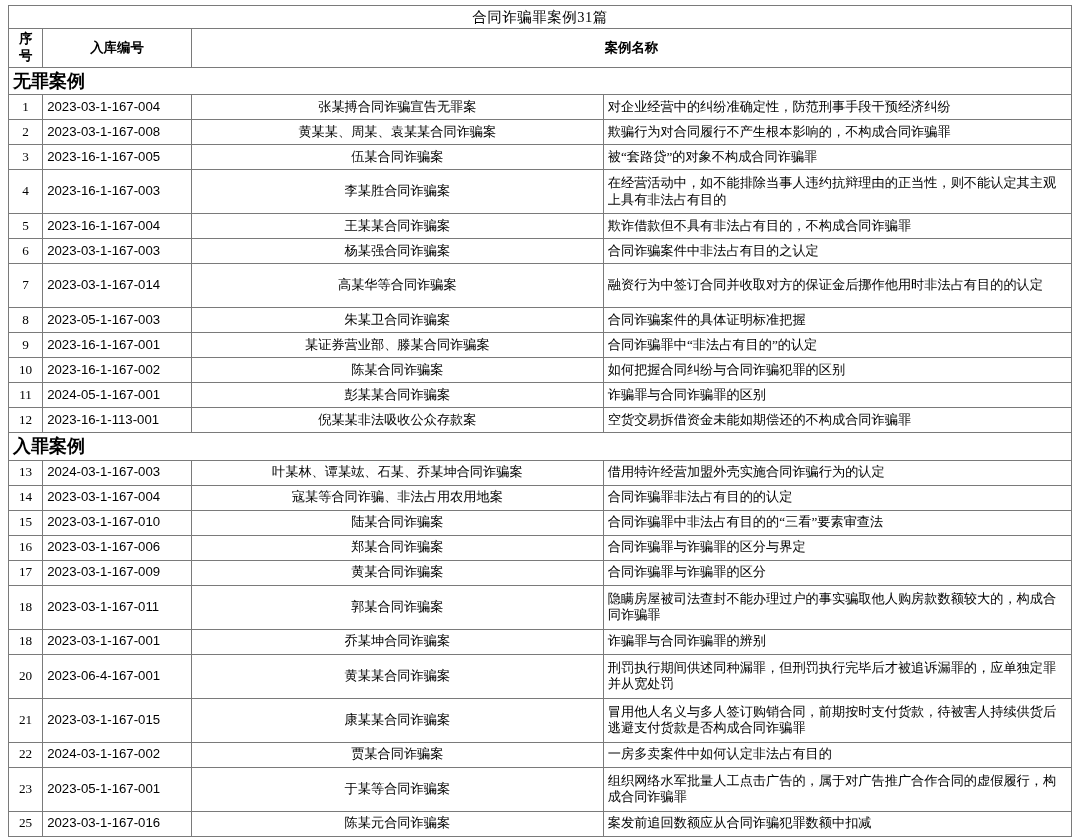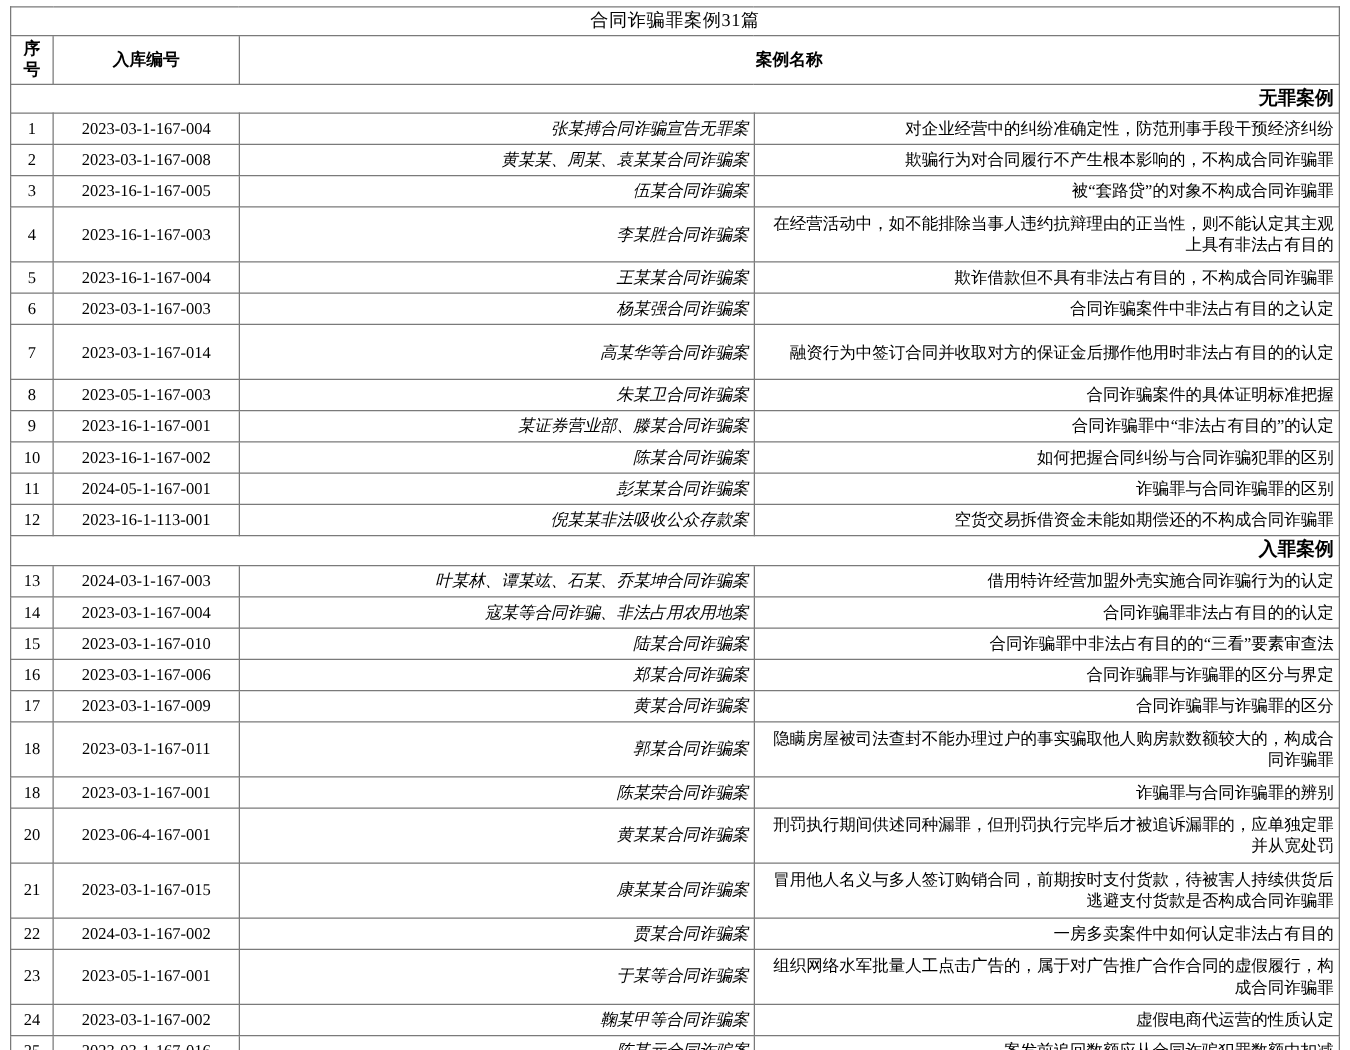--- a/index.html
+++ b/index.html
@@ -46,9 +46,9 @@
     padding: 3px 0;
   }
   .section-row td {
-    text-align: right;
+    text-align: left;
     font-weight: bold;
-    font-size: 15px;
+    font-size: 18px;
     padding: 3px 0;
   }
   .col-idx { width: 34px; text-align: center; }

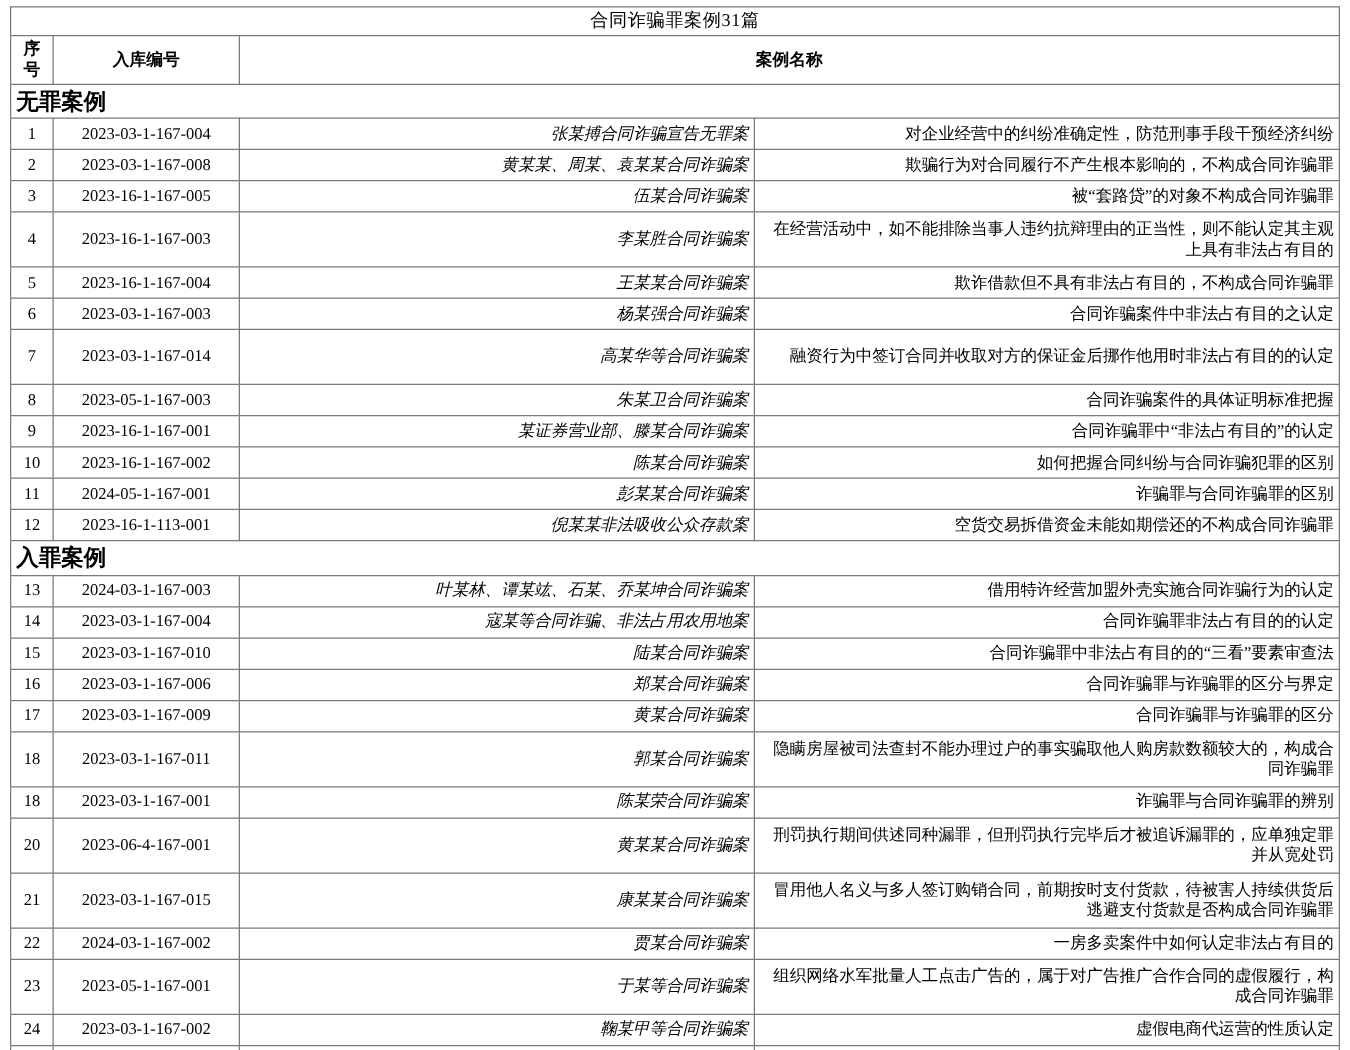--- a/index.html
+++ b/index.html
@@ -56,7 +56,7 @@
   .col-name { width: 410px; text-align: left; padding-left: 6px !important; }
   .col-desc { width: 466px; text-align: left; padding-left: 6px !important; }
   .cell-idx { text-align: center; }
-  .cell-code { text-align: center; font-family: Liberation Serif, serif; }
+  .cell-code { text-align: left; font-family: Liberation Sans, sans-serif; }
   .cell-name { text-align: right; font-style: italic; }
   .cell-desc { text-align: right; }
   .r1 td { height: 20px; }

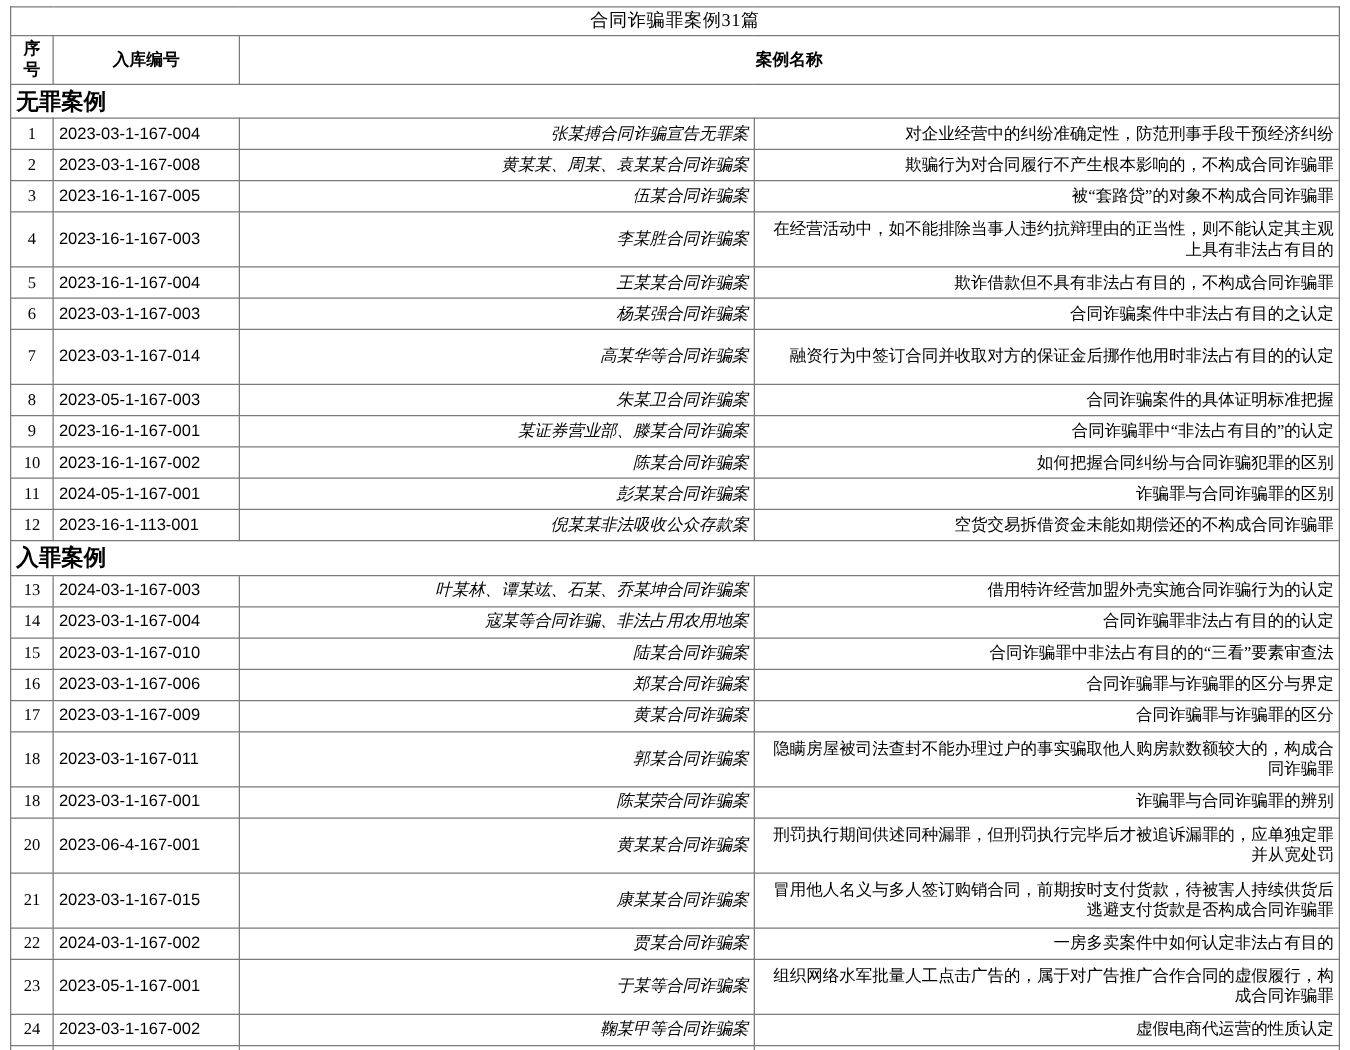--- a/index.html
+++ b/index.html
@@ -57,7 +57,7 @@
   .col-desc { width: 466px; text-align: left; padding-left: 6px !important; }
   .cell-idx { text-align: center; }
   .cell-code { text-align: left; font-family: Liberation Sans, sans-serif; }
-  .cell-name { text-align: right; font-style: italic; }
+  .cell-name { text-align: center; }
   .cell-desc { text-align: right; }
   .r1 td { height: 20px; }
   .r2 td { height: 39px; }

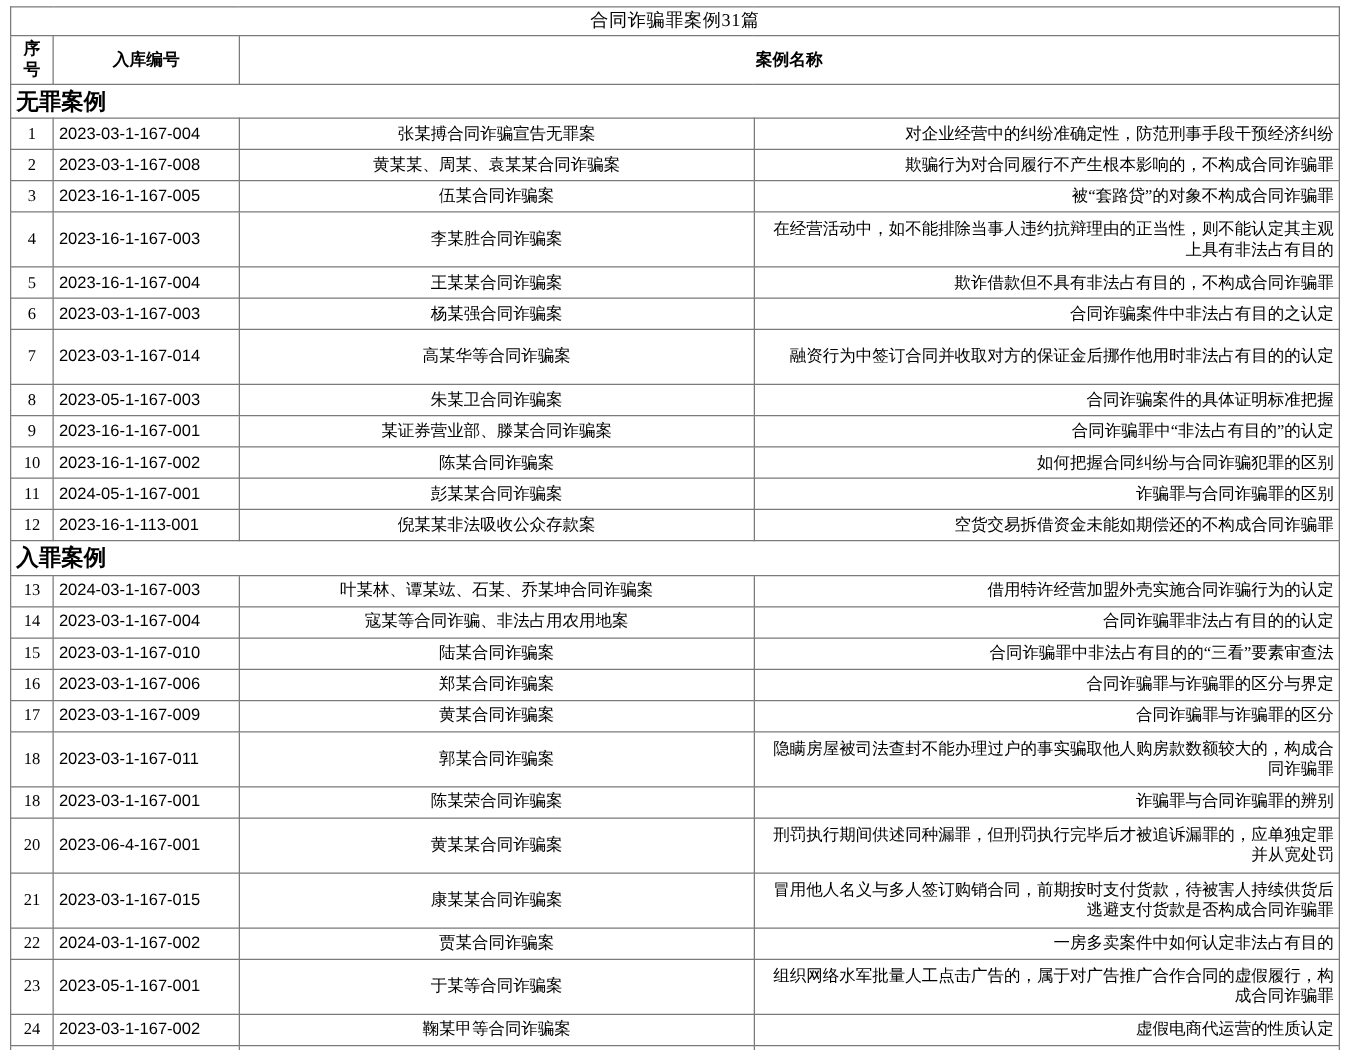--- a/index.html
+++ b/index.html
@@ -58,7 +58,7 @@
   .cell-idx { text-align: center; }
   .cell-code { text-align: left; font-family: Liberation Sans, sans-serif; }
   .cell-name { text-align: center; }
-  .cell-desc { text-align: right; }
+  .cell-desc { text-align: left; }
   .r1 td { height: 20px; }
   .r2 td { height: 39px; }
 </style>

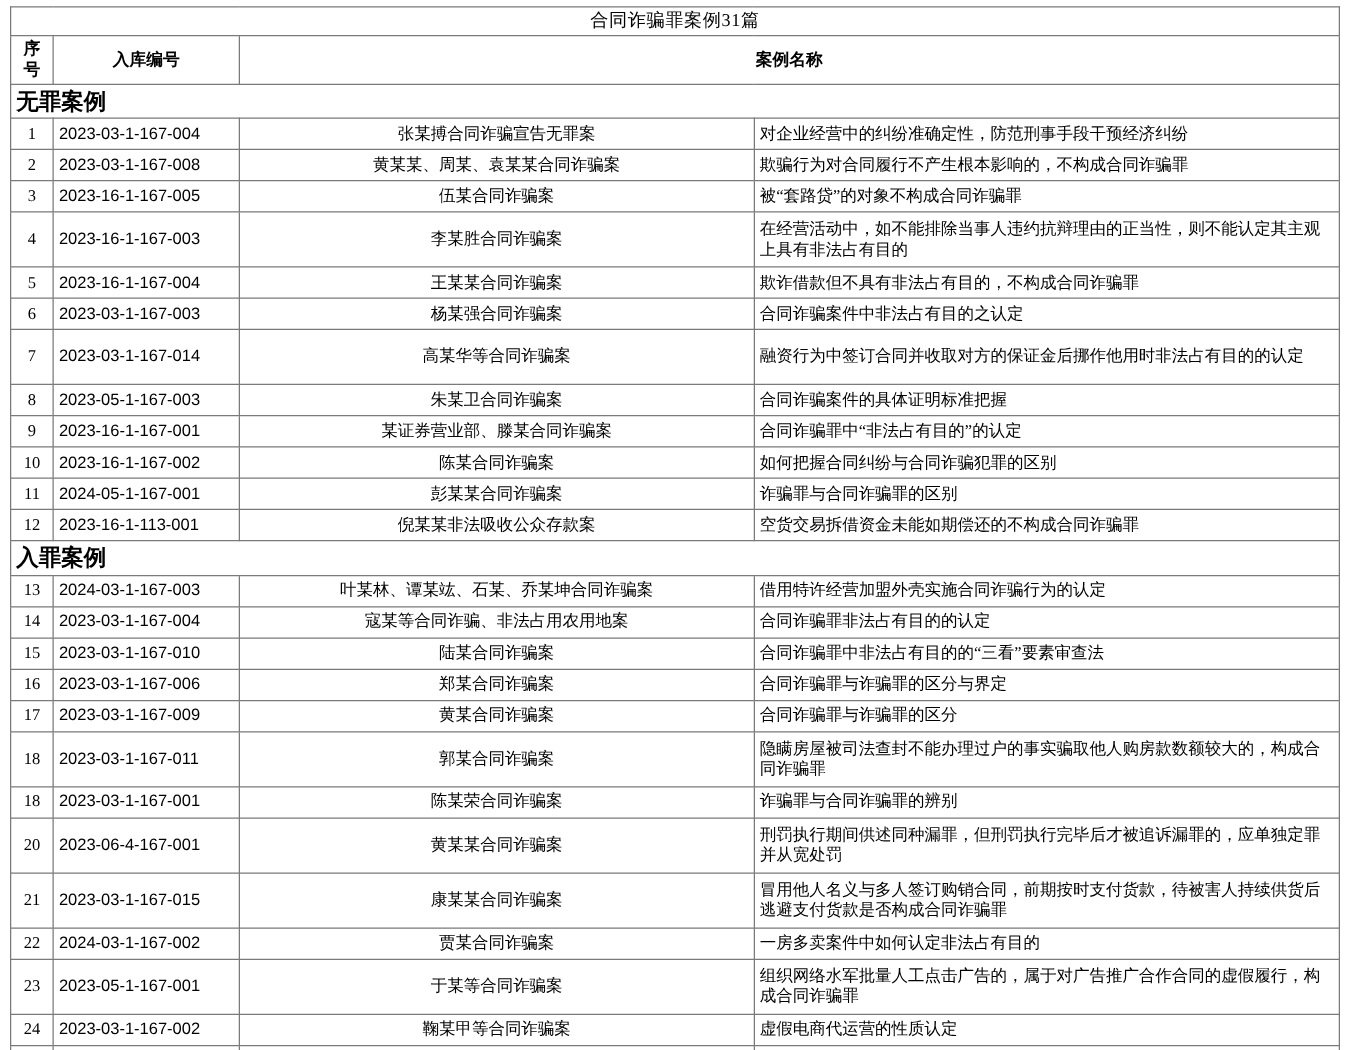--- a/index.html
+++ b/index.html
@@ -199,7 +199,7 @@
         <tr class="data-row r1">
           <td class="cell-idx">18</td>
           <td class="cell-code">2023-03-1-167-001</td>
-          <td class="cell-name">陈某荣合同诈骗案</td>
+          <td class="cell-name">乔某坤合同诈骗案</td>
           <td class="cell-desc">诈骗罪与合同诈骗罪的辨别</td>
         </tr>
         <tr class="data-row r2">

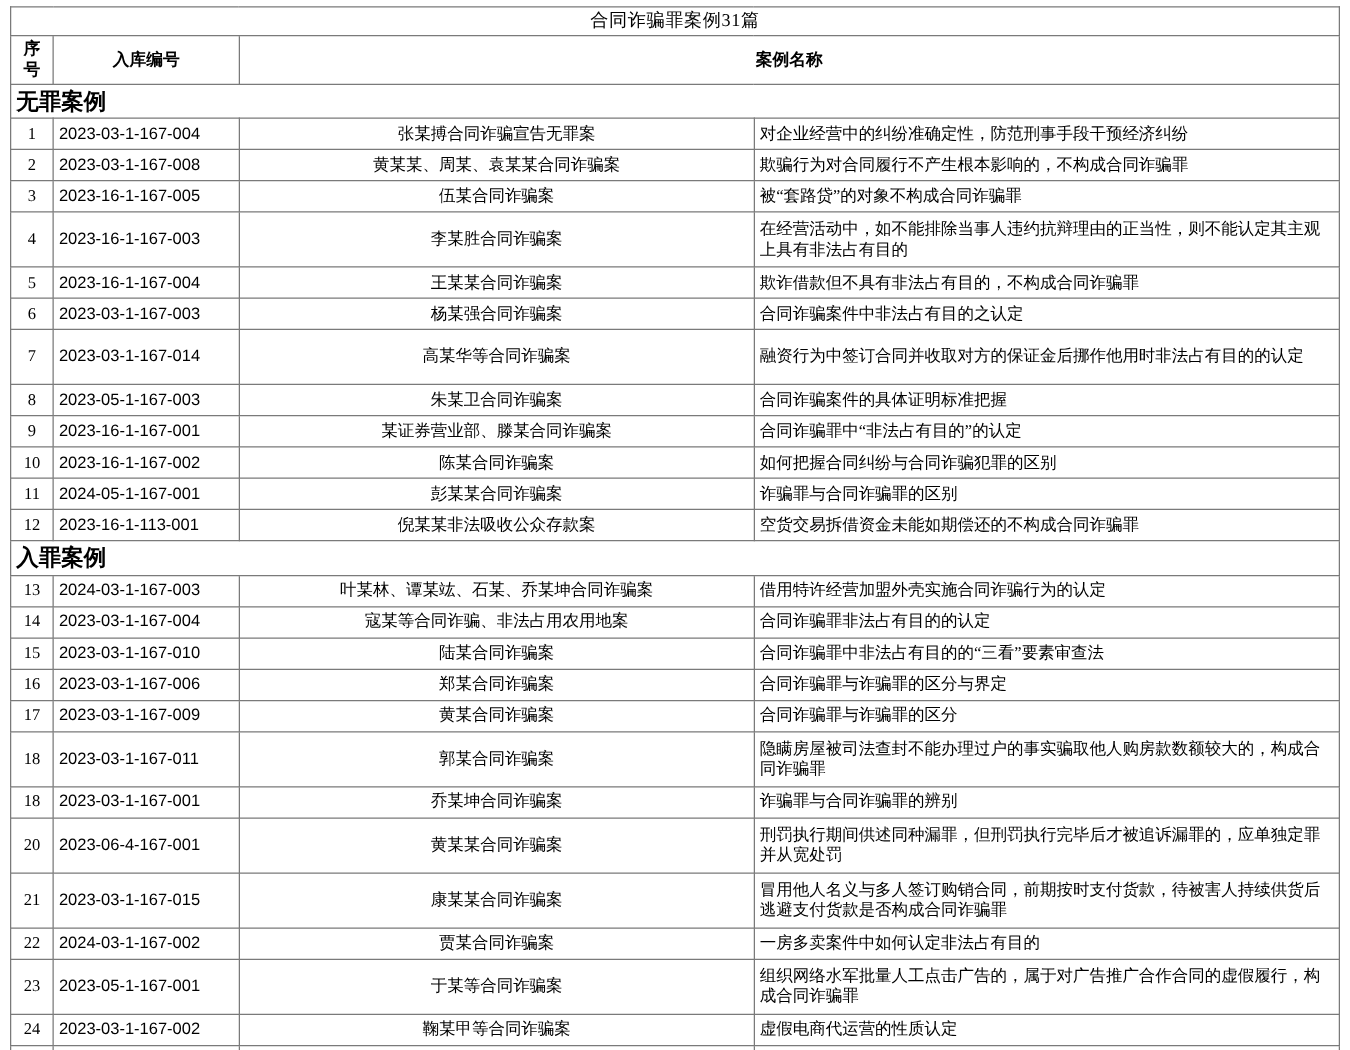--- a/index.html
+++ b/index.html
@@ -227,12 +227,6 @@
           <td class="cell-desc">组织网络水军批量人工点击广告的，属于对广告推广合作合同的虚假履行，构成合同诈骗罪</td>
         </tr>
         <tr class="data-row r1">
-          <td class="cell-idx">24</td>
-          <td class="cell-code">2023-03-1-167-002</td>
-          <td class="cell-name">鞠某甲等合同诈骗案</td>
-          <td class="cell-desc">虚假电商代运营的性质认定</td>
-        </tr>
-        <tr class="data-row r1">
           <td class="cell-idx">25</td>
           <td class="cell-code">2023-03-1-167-016</td>
           <td class="cell-name">陈某元合同诈骗案</td>

